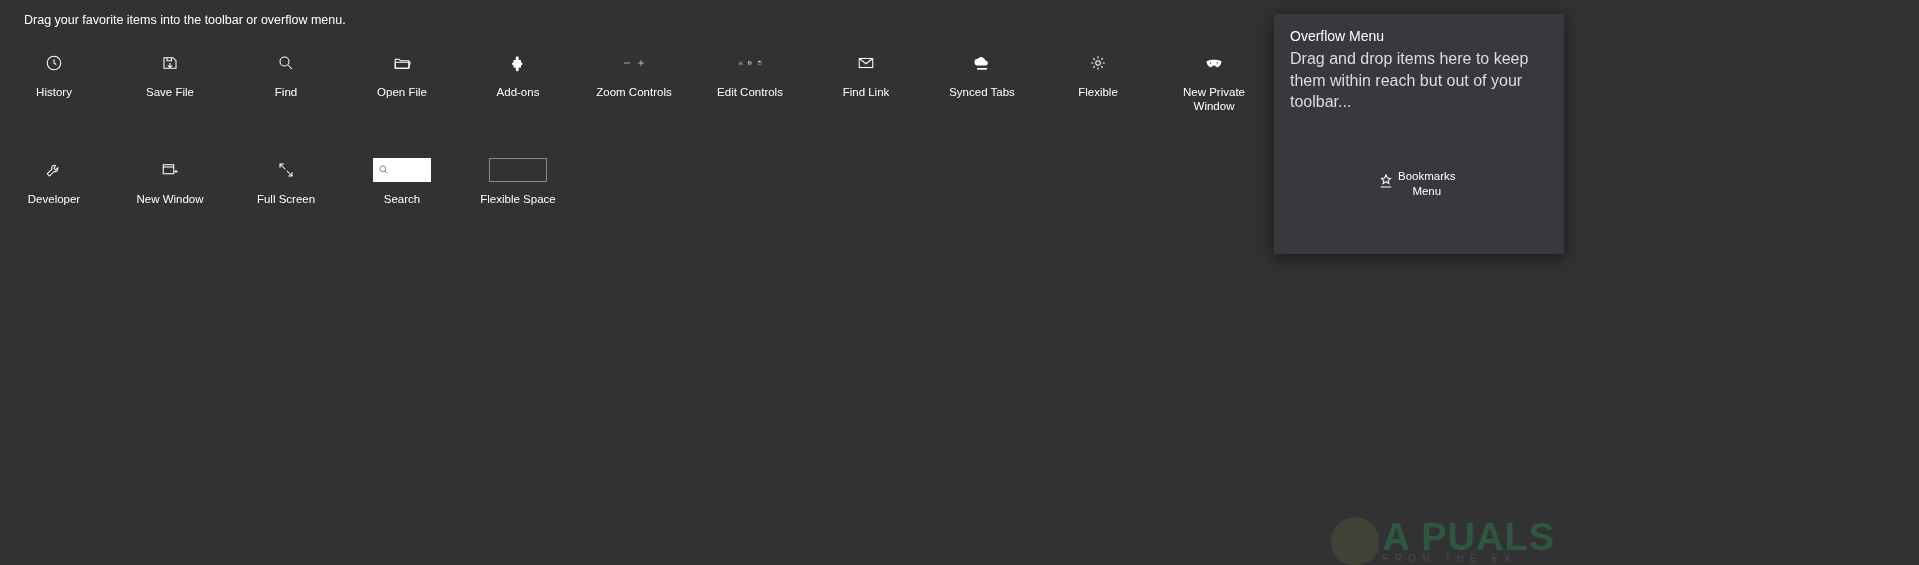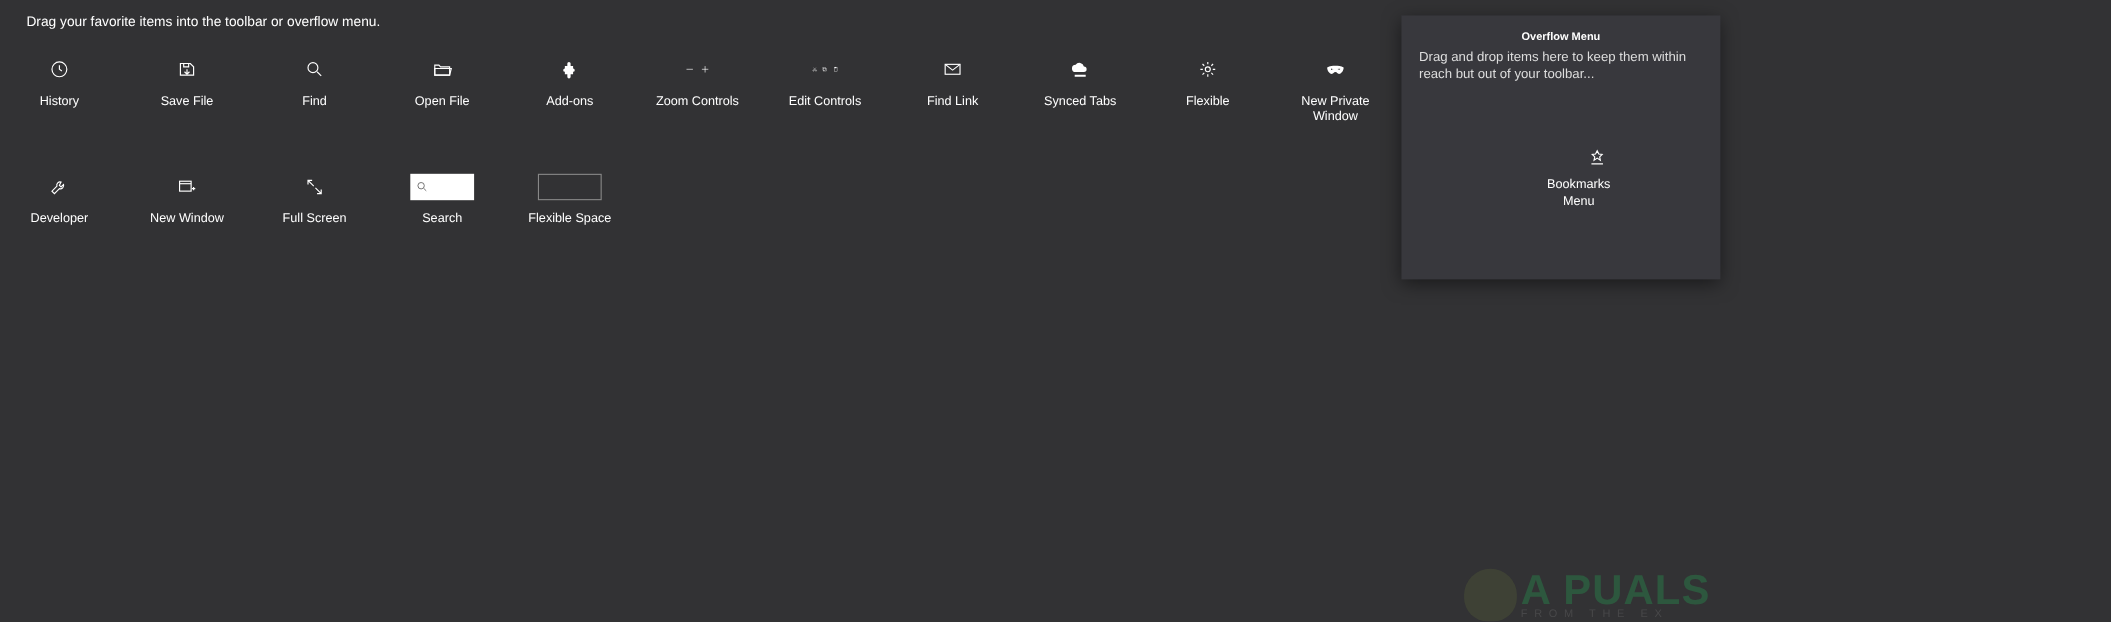--- a/index.html
+++ b/index.html
@@ -104,10 +104,9 @@
       padding: 14px 16px;
     }
     .overflow-title {
-      font-size: 10px;
-      font-weight: 700;
+      font-size: 14px;
+      font-weight: 400;
       margin-bottom: 4px;
-      text-align: center;
     }
     .overflow-desc {
       font-size: 12px;

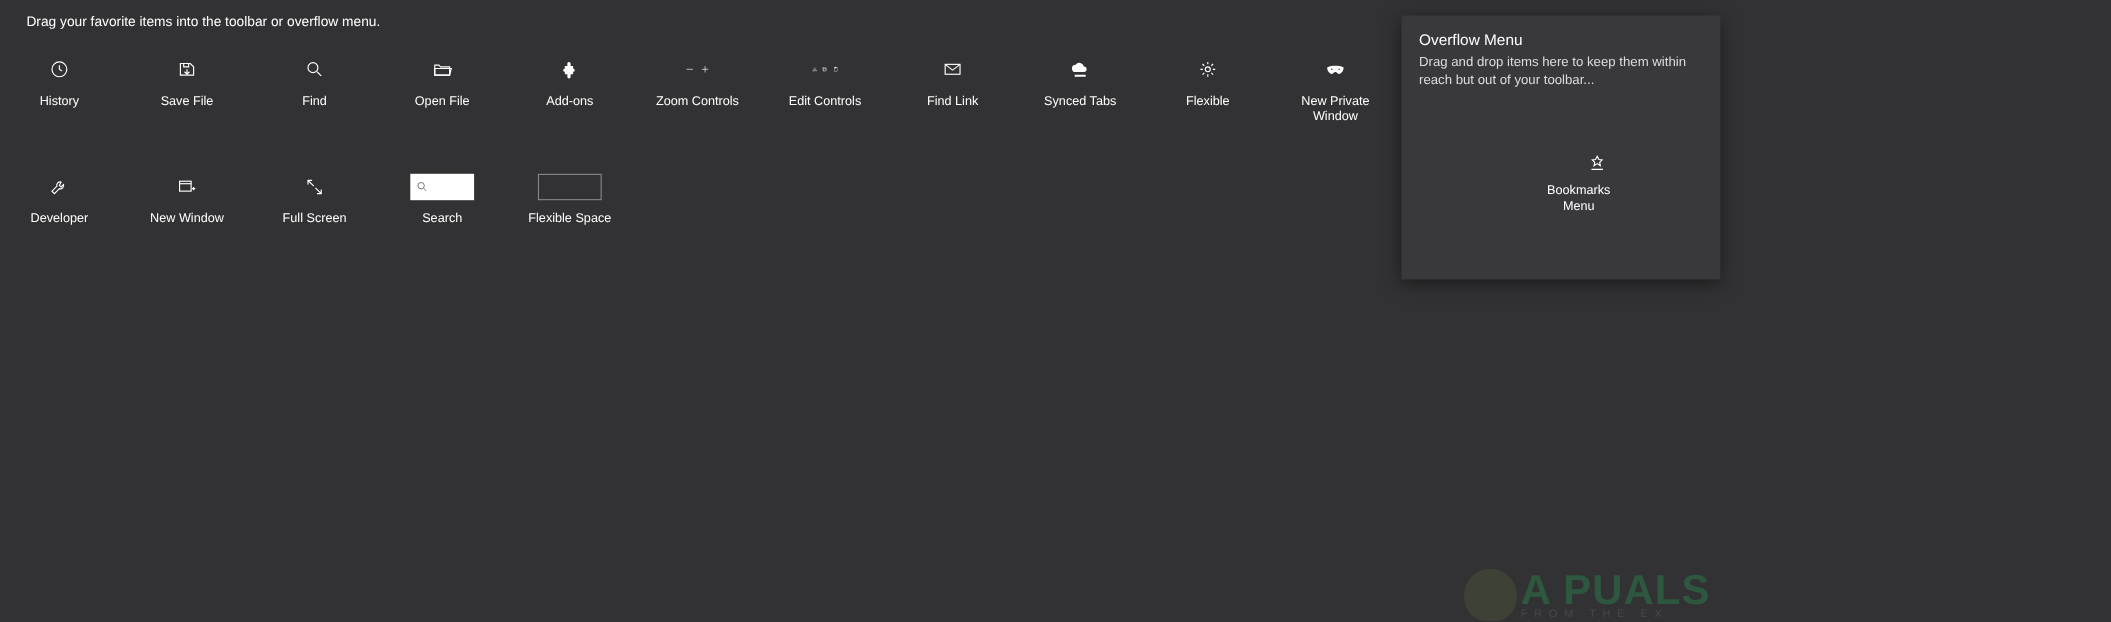--- a/index.html
+++ b/index.html
@@ -109,7 +109,7 @@
       margin-bottom: 4px;
     }
     .overflow-desc {
-      font-size: 12px;
+      font-size: 16px;
       line-height: 1.35;
       color: #ddd;
     }

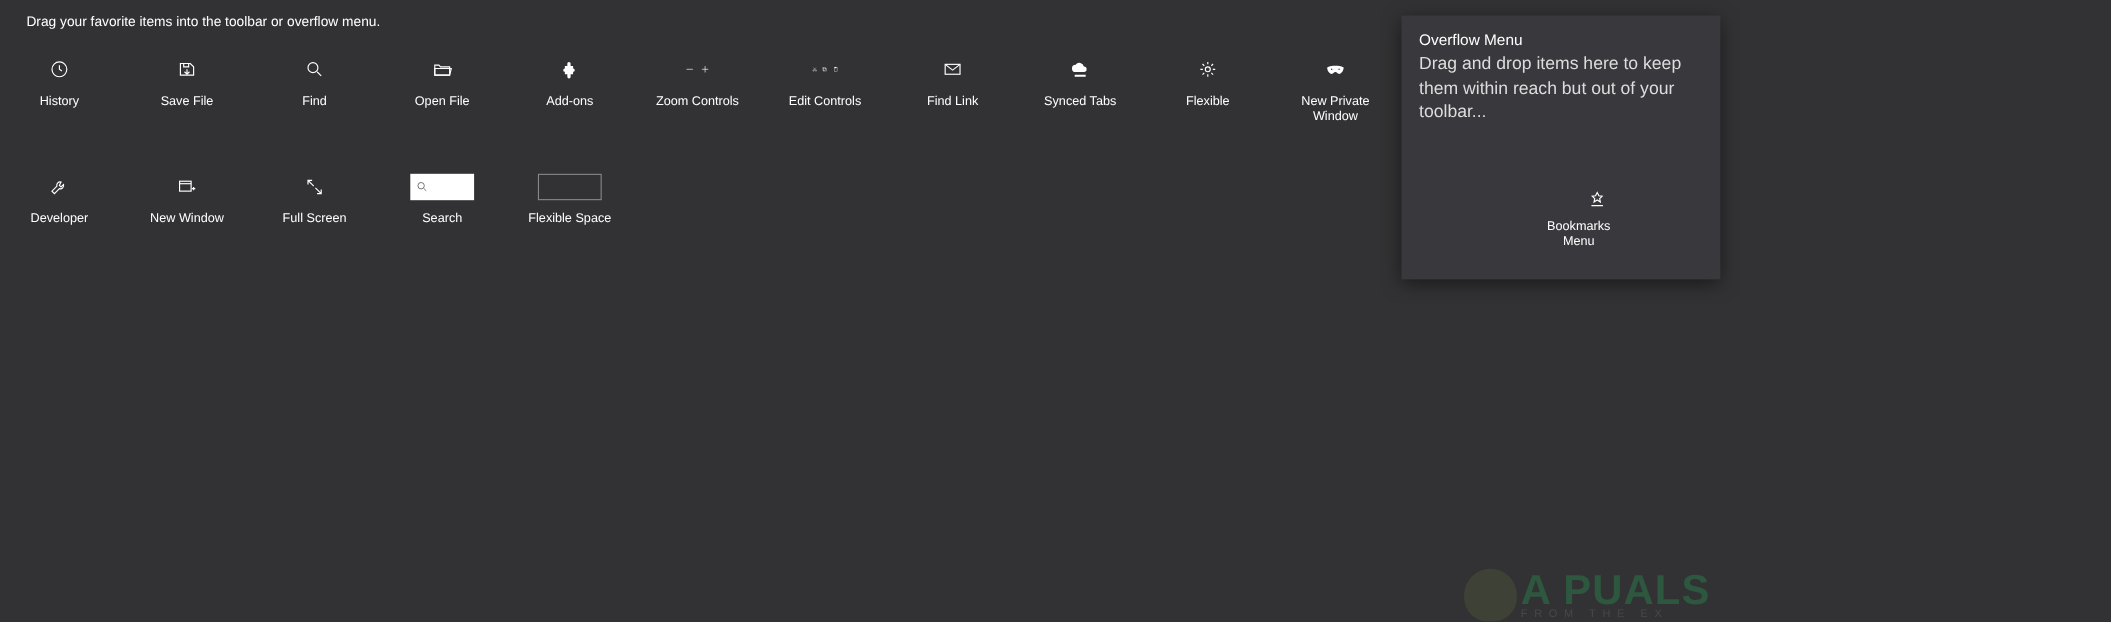--- a/index.html
+++ b/index.html
@@ -122,8 +122,8 @@
     .overflow-item {
       width: 90px;
       display: flex;
-      flex-direction: column;
-      align-items: flex-end;
+      flex-direction: row;
+      align-items: center;
       cursor: grab;
     }
     .overflow-item .icon-slot {

